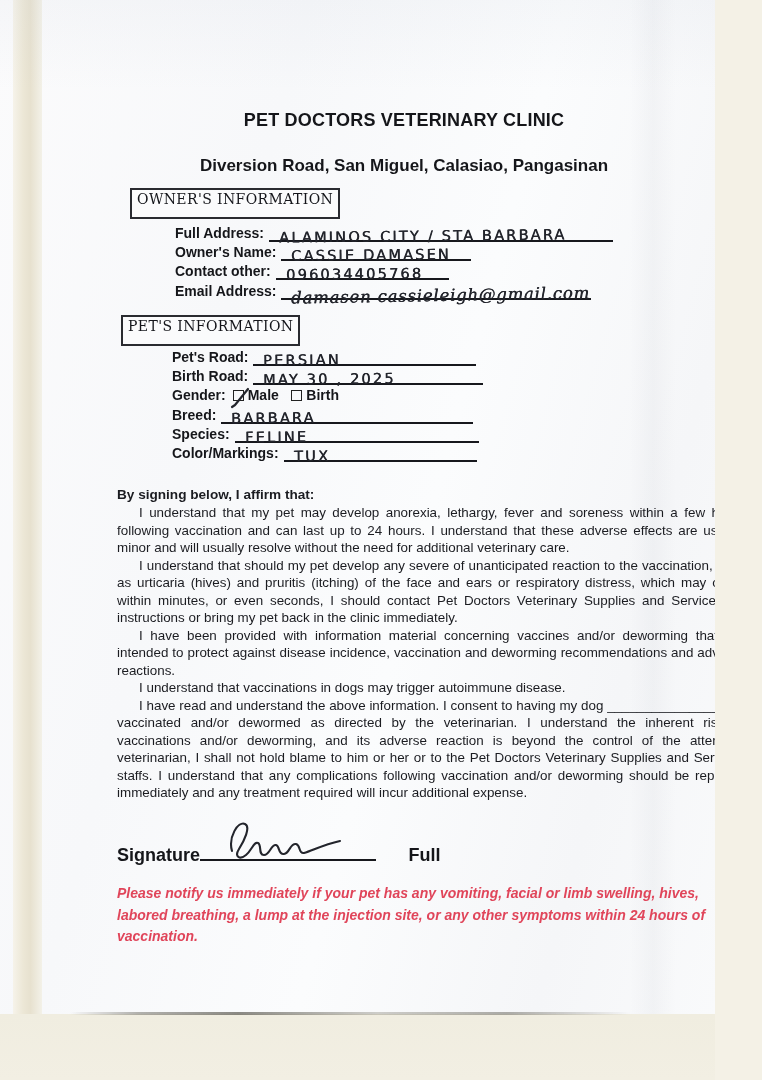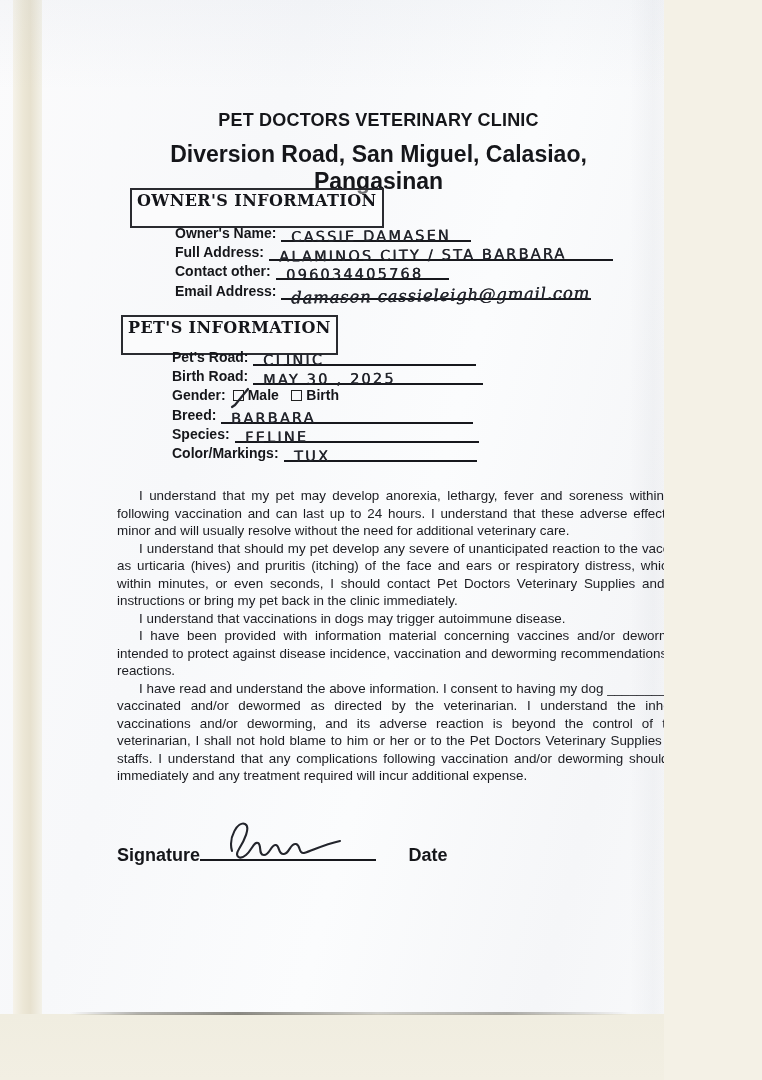--- a/index.html
+++ b/index.html
@@ -6,7 +6,7 @@
   html,body { width:762px; height:1080px; }
   body { font-family:"Liberation Sans", sans-serif; background:#f4f1e6; }
 
-  .scan { position:relative; width:664px; height:1080px; overflow:hidden; background:#fef9c3; }
+  .scan { position:relative; width:715px; height:1080px; overflow:hidden; background:#fef9c3; }
 
   
   .paper {

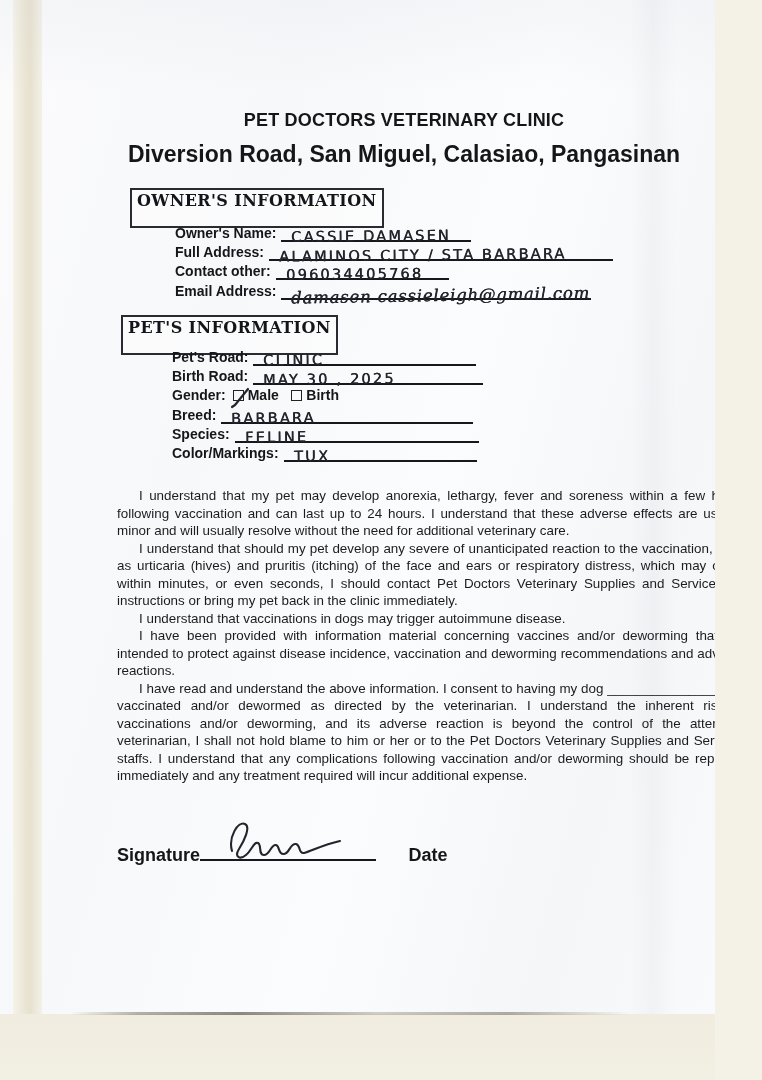--- a/index.html
+++ b/index.html
@@ -34,7 +34,7 @@
   
   .doc-header { position:absolute; left:115px; right:22px; top:110px; text-align:center; color:#15161a; }
   .doc-title { font-size:18px; font-weight:bold; letter-spacing:.2px; }
-  .doc-subtitle { font-size:23px; font-weight:bold; margin-top:10px; }
+  .doc-subtitle { font-size:17px; font-weight:bold; margin-top:25px; }
 
   
   .section-heading {

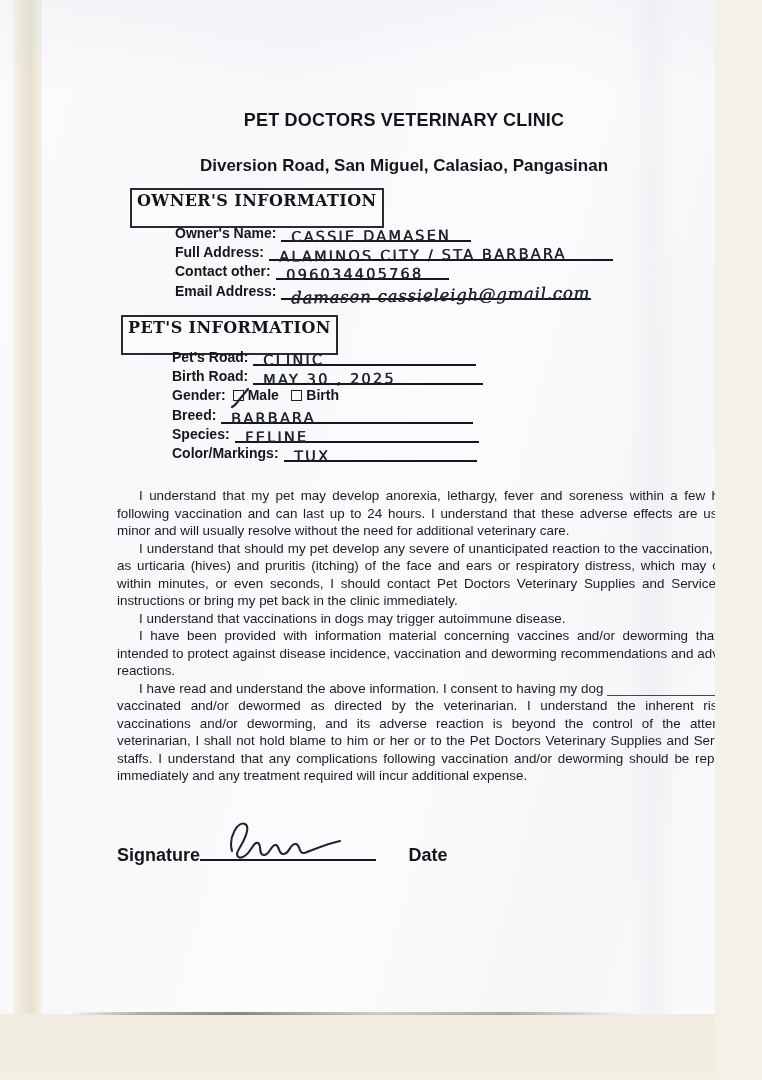--- a/index.html
+++ b/index.html
@@ -39,8 +39,8 @@
   
   .section-heading {
     position:absolute; display:inline-block;
-    font-family:"DejaVu Serif", serif; font-weight:bold; font-size:16px; letter-spacing:.4px;
-    color:#14151a; border:2px solid #2a2b30; padding:1px 5px 16px 5px; background:rgba(255,255,255,.4);
+    font-family:"DejaVu Serif", serif; font-weight:normal; font-size:14px; letter-spacing:.4px;
+    color:#14151a; border:2px solid #2a2b30; padding:1px 5px 10px 5px; background:rgba(255,255,255,.4);
   }
   .h-owner { left:130px; top:188px; }
   .h-pet   { left:121px; top:315px; }

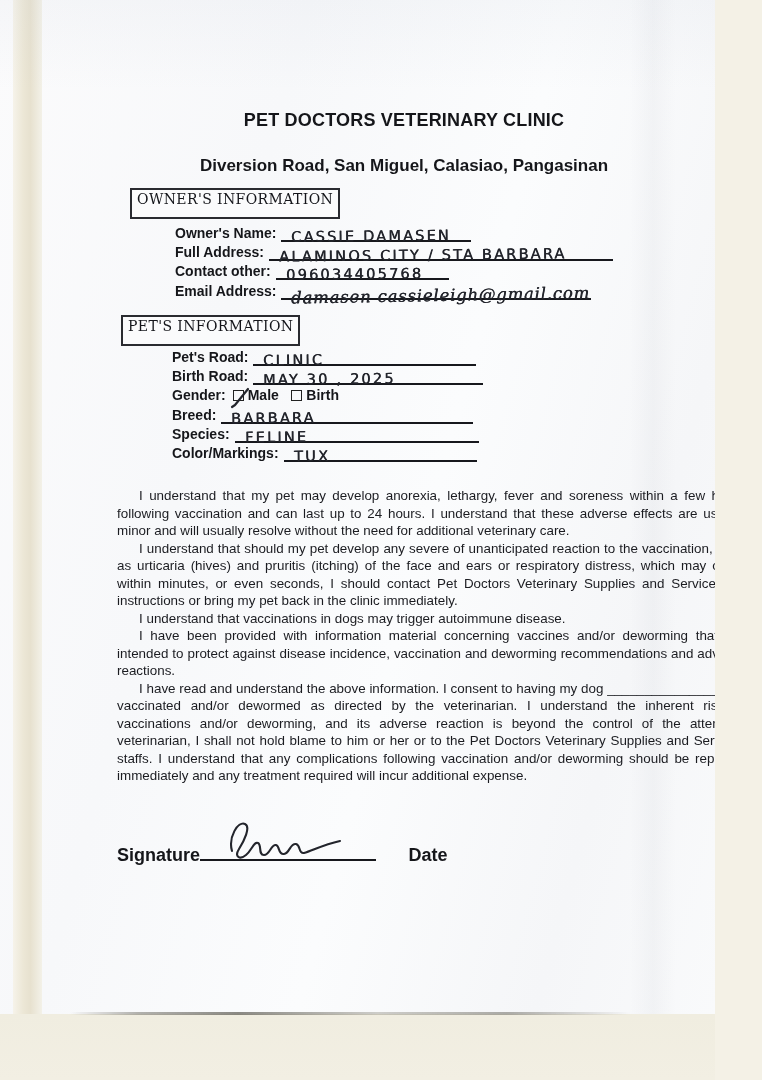--- a/index.html
+++ b/index.html
@@ -123,10 +123,10 @@
 
   <div class="fields owner-fields">
     <div class="frow">
-      <span class="flabel">Owner's Name:</span><span class="fline w-oname"><span class="hand">CASSIE DAMASEN</span></span>
+      <span class="flabel">Full Address:</span><span class="fline w-oaddr"><span class="hand">ALAMINOS CITY / STA BARBARA</span></span>
     </div>
     <div class="frow">
-      <span class="flabel">Full Address:</span><span class="fline w-oaddr"><span class="hand">ALAMINOS CITY / STA BARBARA</span></span>
+      <span class="flabel">Owner's Name:</span><span class="fline w-oname"><span class="hand">CASSIE DAMASEN</span></span>
     </div>
     <div class="frow">
       <span class="flabel">Contact other:</span><span class="fline w-ocontact"><span class="hand">096034405768</span></span>

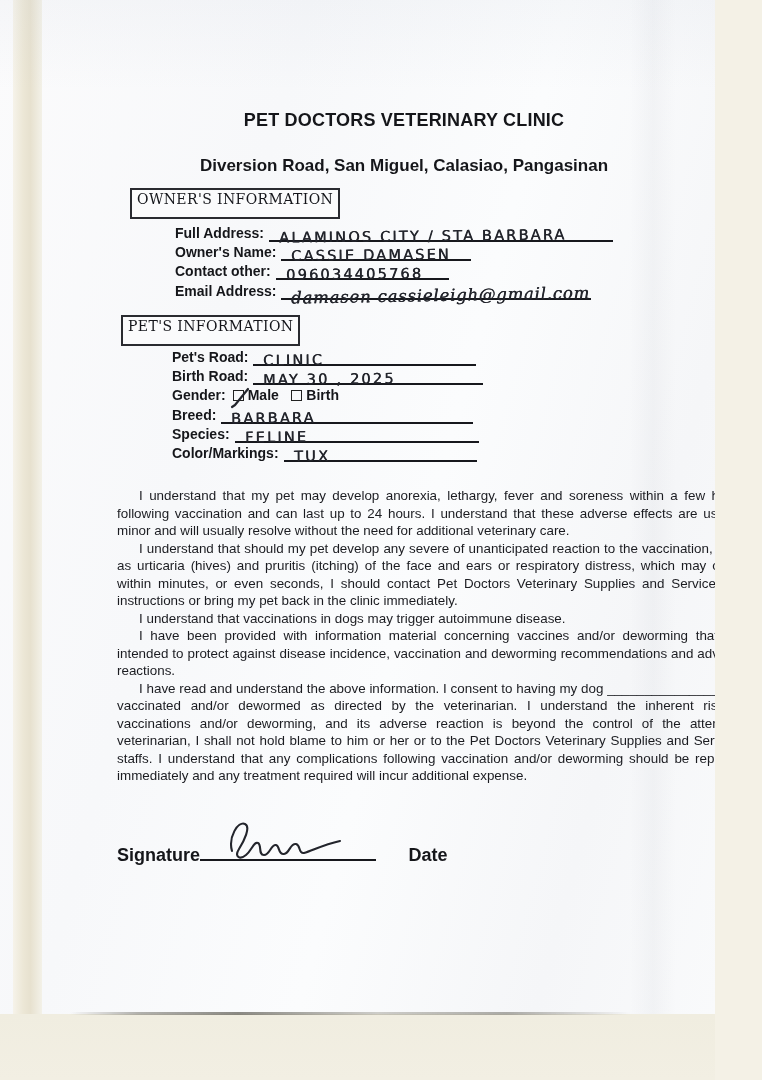--- a/index.html
+++ b/index.html
@@ -140,7 +140,7 @@
 
   <div class="fields pet-fields">
     <div class="frow">
-      <span class="flabel">Pet's Road:</span><span class="fline w-pname"><span class="hand">CLINIC</span></span>
+      <span class="flabel">Pet's Road:</span><span class="fline w-pname"><span class="hand">PERSIAN</span></span>
     </div>
     <div class="frow">
       <span class="flabel">Birth Road:</span><span class="fline w-pbirth"><span class="hand">MAY 30 , 2025</span></span>

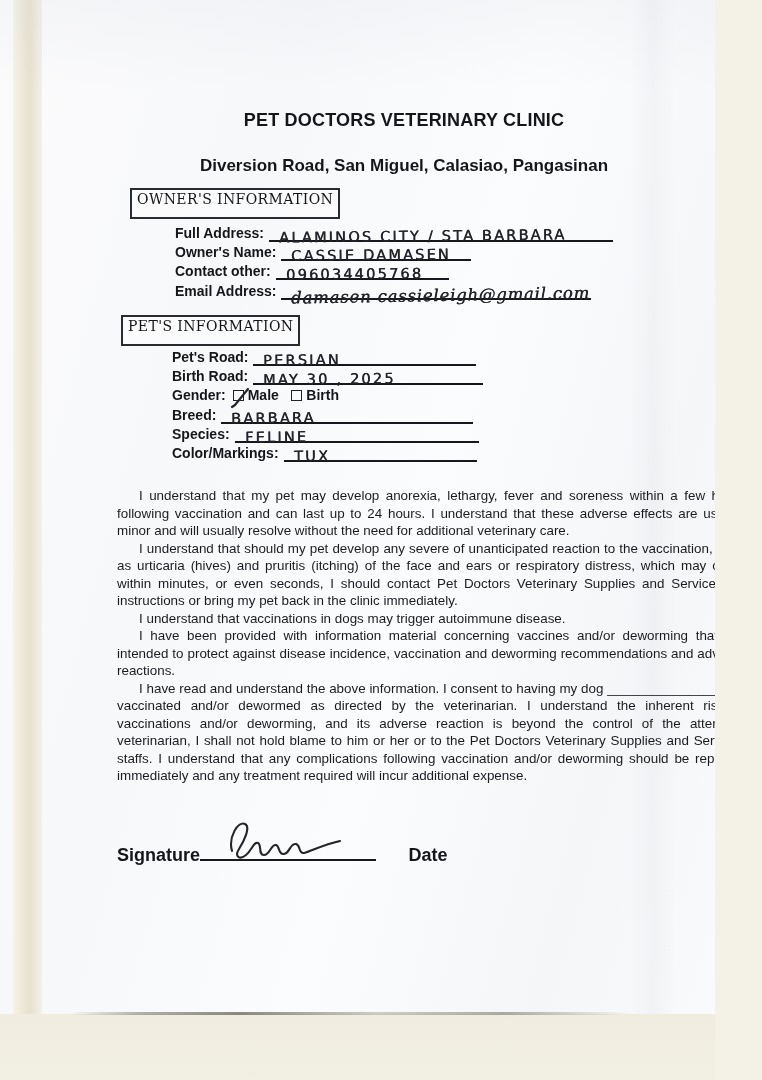--- a/index.html
+++ b/index.html
@@ -163,6 +163,7 @@
   </div>
 
   <div class="affirmation">
+    <div class="affirm-heading">By signing below, I affirm that:</div>
     <p class="para">I understand that my pet may develop anorexia, lethargy, fever and soreness within a few hours following vaccination and can last up to 24 hours. I understand that these adverse effects are usually minor and will usually resolve without the need for additional veterinary care.</p>
     <p class="para">I understand that should my pet develop any severe of unanticipated reaction to the vaccination, such as urticaria (hives) and pruritis (itching) of the face and ears or respiratory distress, which may occur within minutes, or even seconds, I should contact Pet Doctors Veterinary Supplies and Services for instructions or bring my pet back in the clinic immediately.</p>
     <p class="para">I understand that vaccinations in dogs may trigger autoimmune disease.</p>

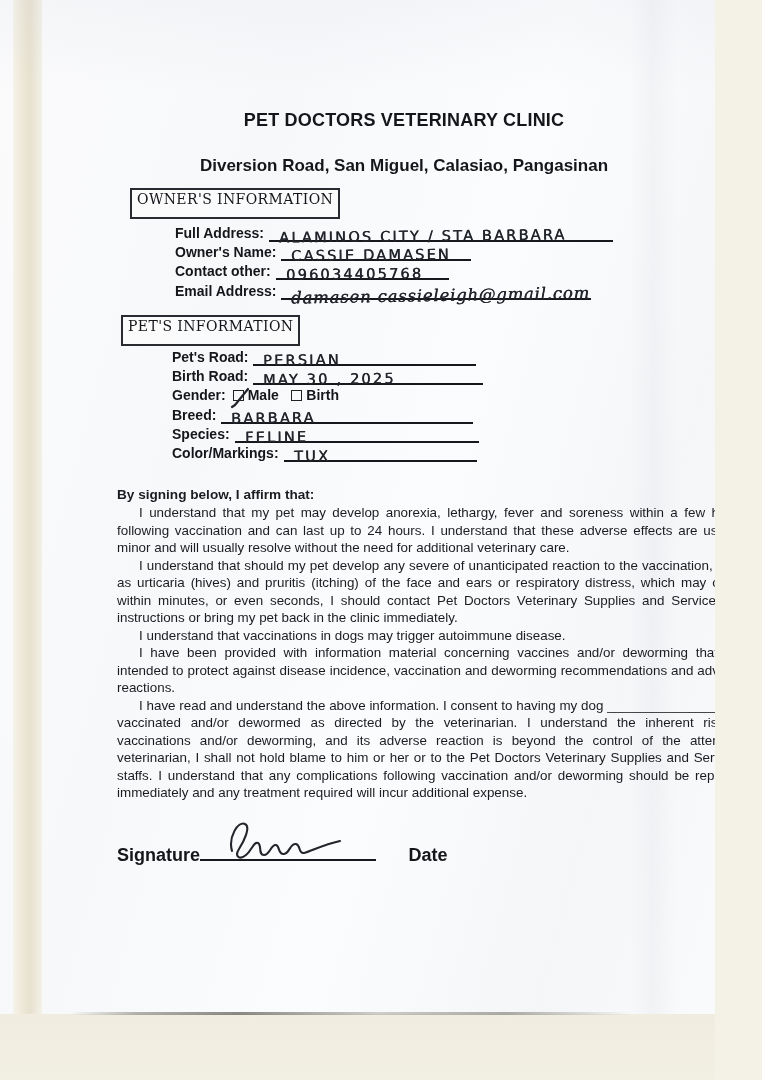--- a/index.html
+++ b/index.html
@@ -166,8 +166,8 @@
     <div class="affirm-heading">By signing below, I affirm that:</div>
     <p class="para">I understand that my pet may develop anorexia, lethargy, fever and soreness within a few hours following vaccination and can last up to 24 hours. I understand that these adverse effects are usually minor and will usually resolve without the need for additional veterinary care.</p>
     <p class="para">I understand that should my pet develop any severe of unanticipated reaction to the vaccination, such as urticaria (hives) and pruritis (itching) of the face and ears or respiratory distress, which may occur within minutes, or even seconds, I should contact Pet Doctors Veterinary Supplies and Services for instructions or bring my pet back in the clinic immediately.</p>
+    <p class="para">I have been provided with information material concerning vaccines and/or deworming that are intended to protect against disease incidence, vaccination and deworming recommendations and adverse reactions.</p>
     <p class="para">I understand that vaccinations in dogs may trigger autoimmune disease.</p>
-    <p class="para">I have been provided with information material concerning vaccines and/or deworming that are intended to protect against disease incidence, vaccination and deworming recommendations and adverse reactions.</p>
     <p class="para"><span>I have read and understand the above information. I consent to having my dog </span><span>________________</span><span> be vaccinated and/or dewormed as directed by the veterinarian. I understand the inherent risk of vaccinations and/or deworming, and its adverse reaction is beyond the control of the attending veterinarian, I shall not hold blame to him or her or to the Pet Doctors Veterinary Supplies and Services staffs. I understand that any complications following vaccination and/or deworming should be reported immediately and any treatment required will incur additional expense.</span></p>
   </div>
 

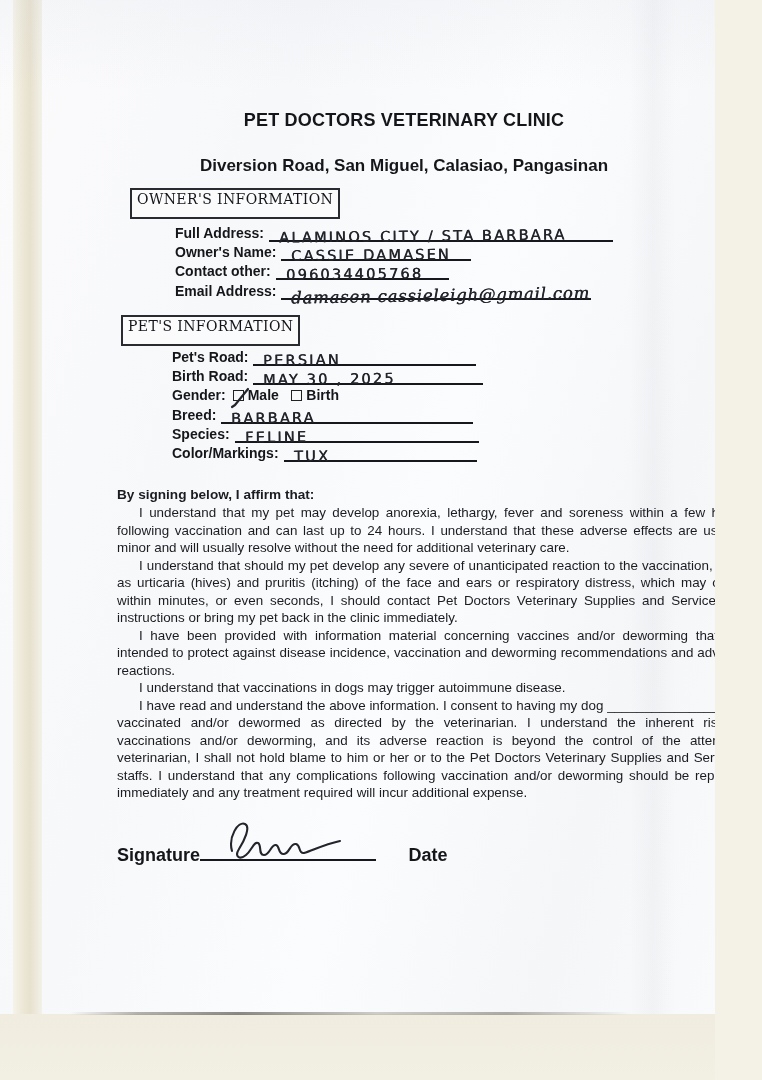--- a/index.html
+++ b/index.html
@@ -175,7 +175,7 @@
     <span class="sig-label">Signature</span><span class="sig-line"><svg class="sig-svg" width="150" height="44" viewBox="0 0 150 44">
         <path d="M14 34 C 10 20, 20 4, 27 7 C 33 10, 26 24, 21 32 C 16 40, 22 43, 28 38 C 34 33, 36 24, 40 26 C 44 28, 40 38, 46 38 C 52 38, 53 27, 58 28 C 62 29, 60 38, 66 37 C 72 36, 72 26, 78 27 C 83 28, 80 37, 86 36 C 94 34, 104 28, 122 24" stroke="#23252c" stroke-width="2.1" fill="none" stroke-linecap="round"></path>
       </svg></span>
-    <span class="date-label">Date</span>
+    <span class="date-label">Full</span>
   </div>
 
 

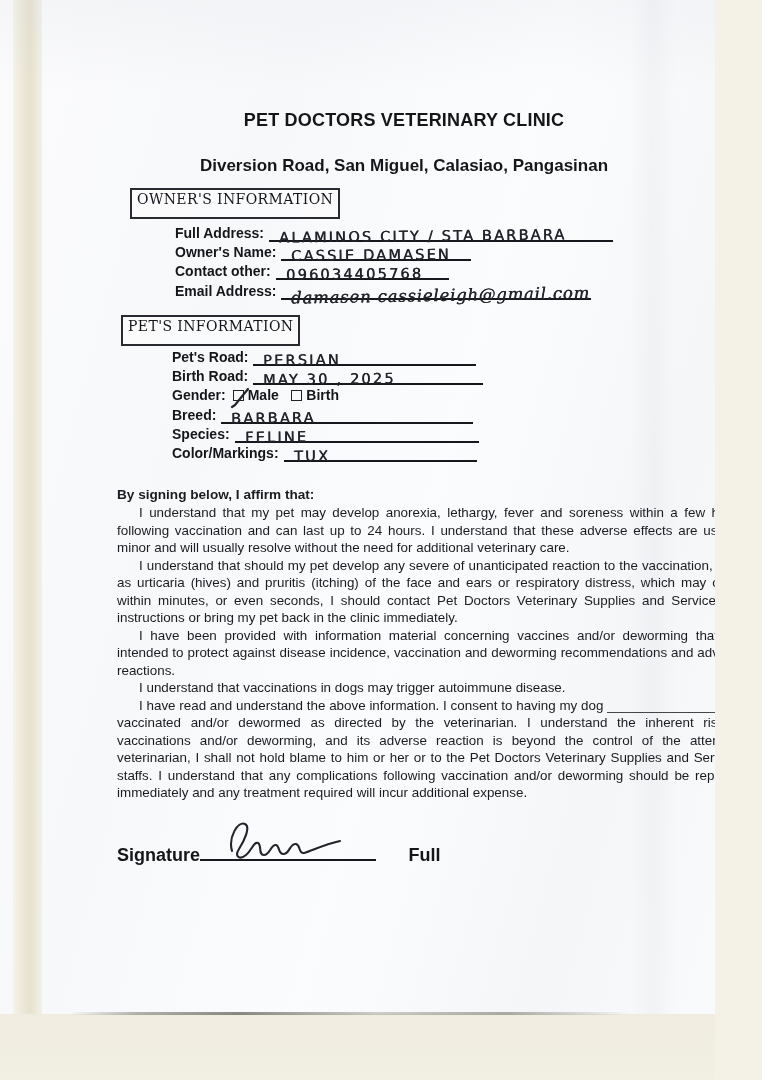--- a/index.html
+++ b/index.html
@@ -178,6 +178,7 @@
     <span class="date-label">Full</span>
   </div>
 
+  <div class="footer-note" style="color:#e0455a;">Please notify us immediately if your pet has any vomiting, facial or limb swelling, hives, labored breathing, a lump at the injection site, or any other symptoms within 24 hours of vaccination.</div>
 
   <div class="scan-bottom"></div>
   <div class="edge-smudge"></div>

